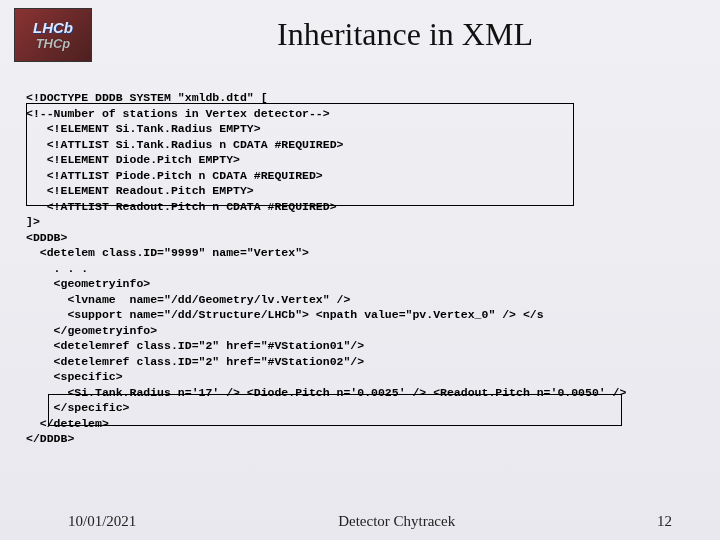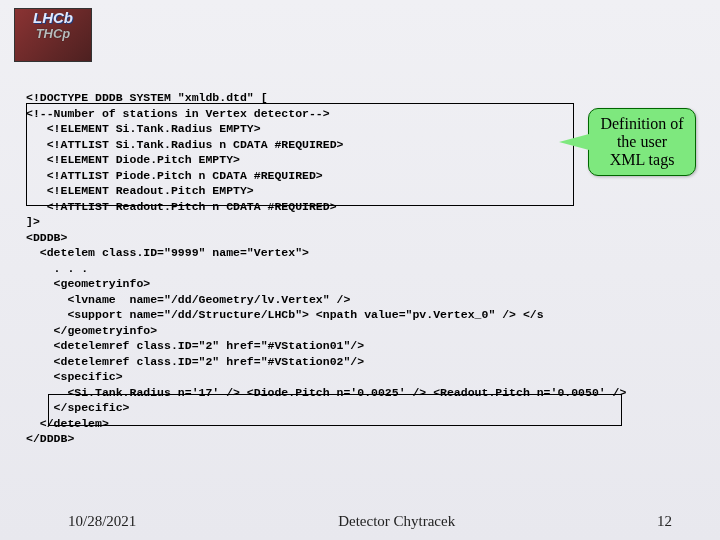--- a/index.html
+++ b/index.html
@@ -17,7 +17,7 @@
     background: linear-gradient(135deg, #8a3333 0%, #4d2020 100%);
     border: 1px solid #333;
     display: flex; flex-direction: column;
-    align-items: center; justify-content: flex-start;
+    align-items: center; justify-content: center;
     color: #fff; font-weight: bold;
   }
   .logo-text { font-size: 15px; font-style: italic; color: #dde8ff; text-shadow: 1px 1px 0 #223a7a; }

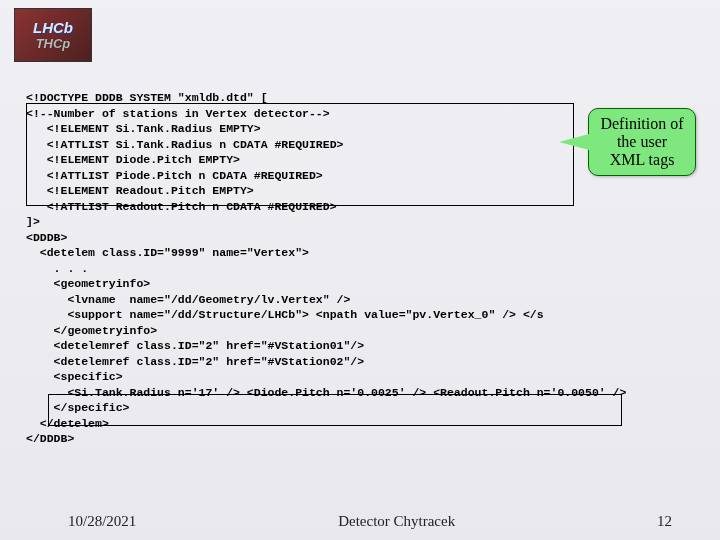--- a/index.html
+++ b/index.html
@@ -85,6 +85,7 @@
     <div class="logo-sub">THCp</div>
   </div>
 
+  <div class="title">Inheritance in XML</div>
 
   <div class="code">&lt;!DOCTYPE DDDB SYSTEM "xmldb.dtd" [
 &lt;!--Number of stations in Vertex detector--&gt;

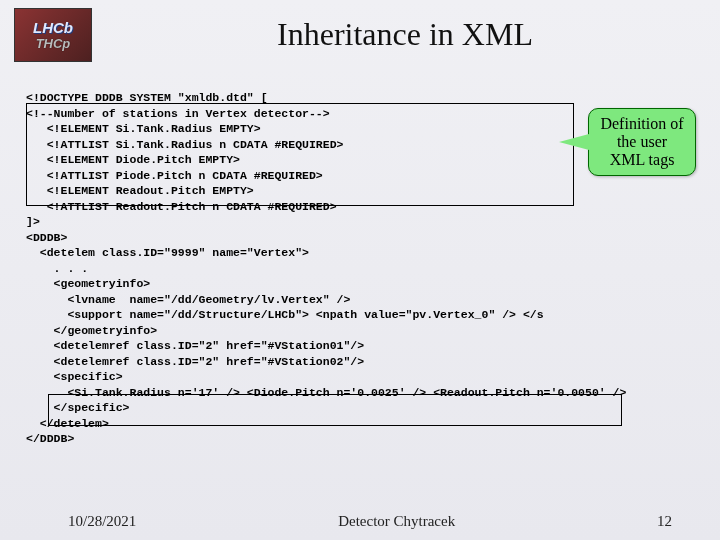--- a/index.html
+++ b/index.html
@@ -114,7 +114,6 @@
   <div class="box1"></div>
   <div class="box2"></div>
 
-  <div class="callout callout1">Definition of the user XML tags</div>
 
   <div class="footer">
     <span>10/28/2021</span>

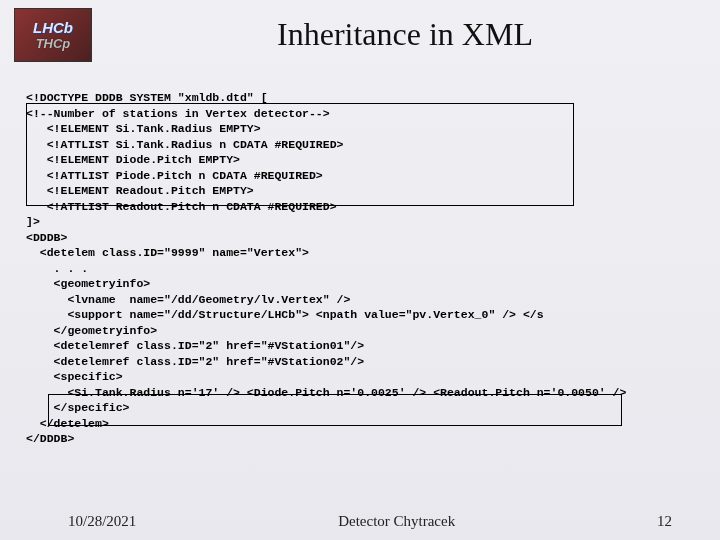--- a/index.html
+++ b/index.html
@@ -116,7 +116,7 @@
 
 
   <div class="footer">
-    <span>10/28/2021</span>
+    <span>10/01/2021</span>
     <span>Detector Chytracek</span>
     <span>12</span>
   </div>

